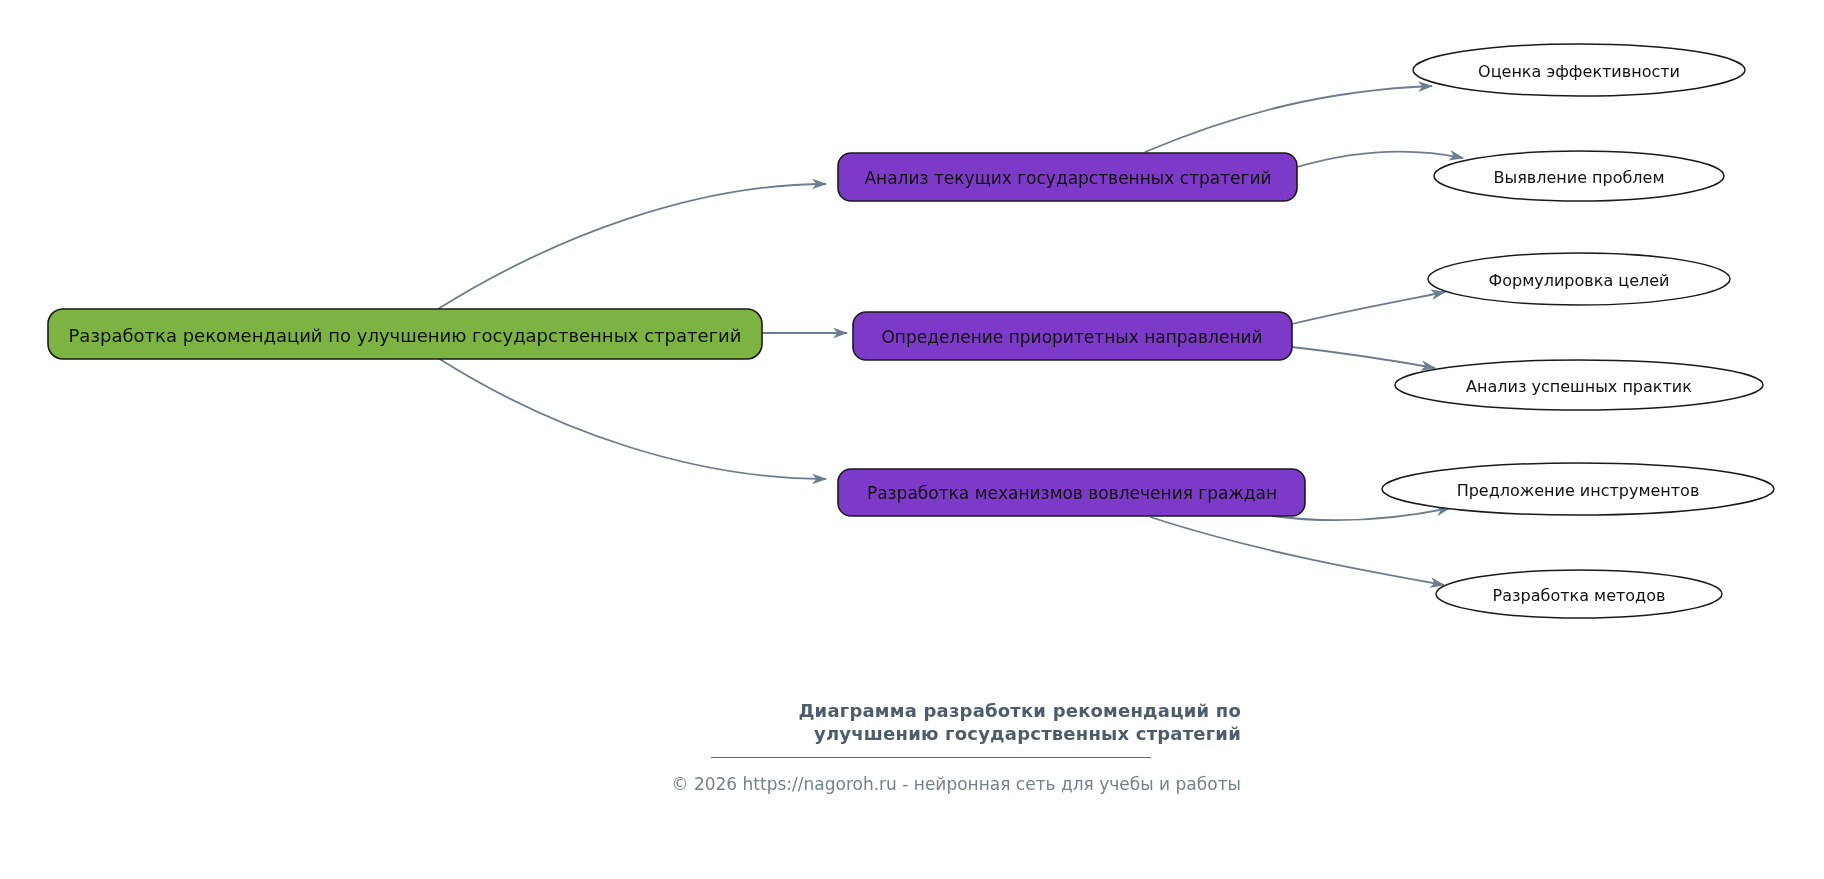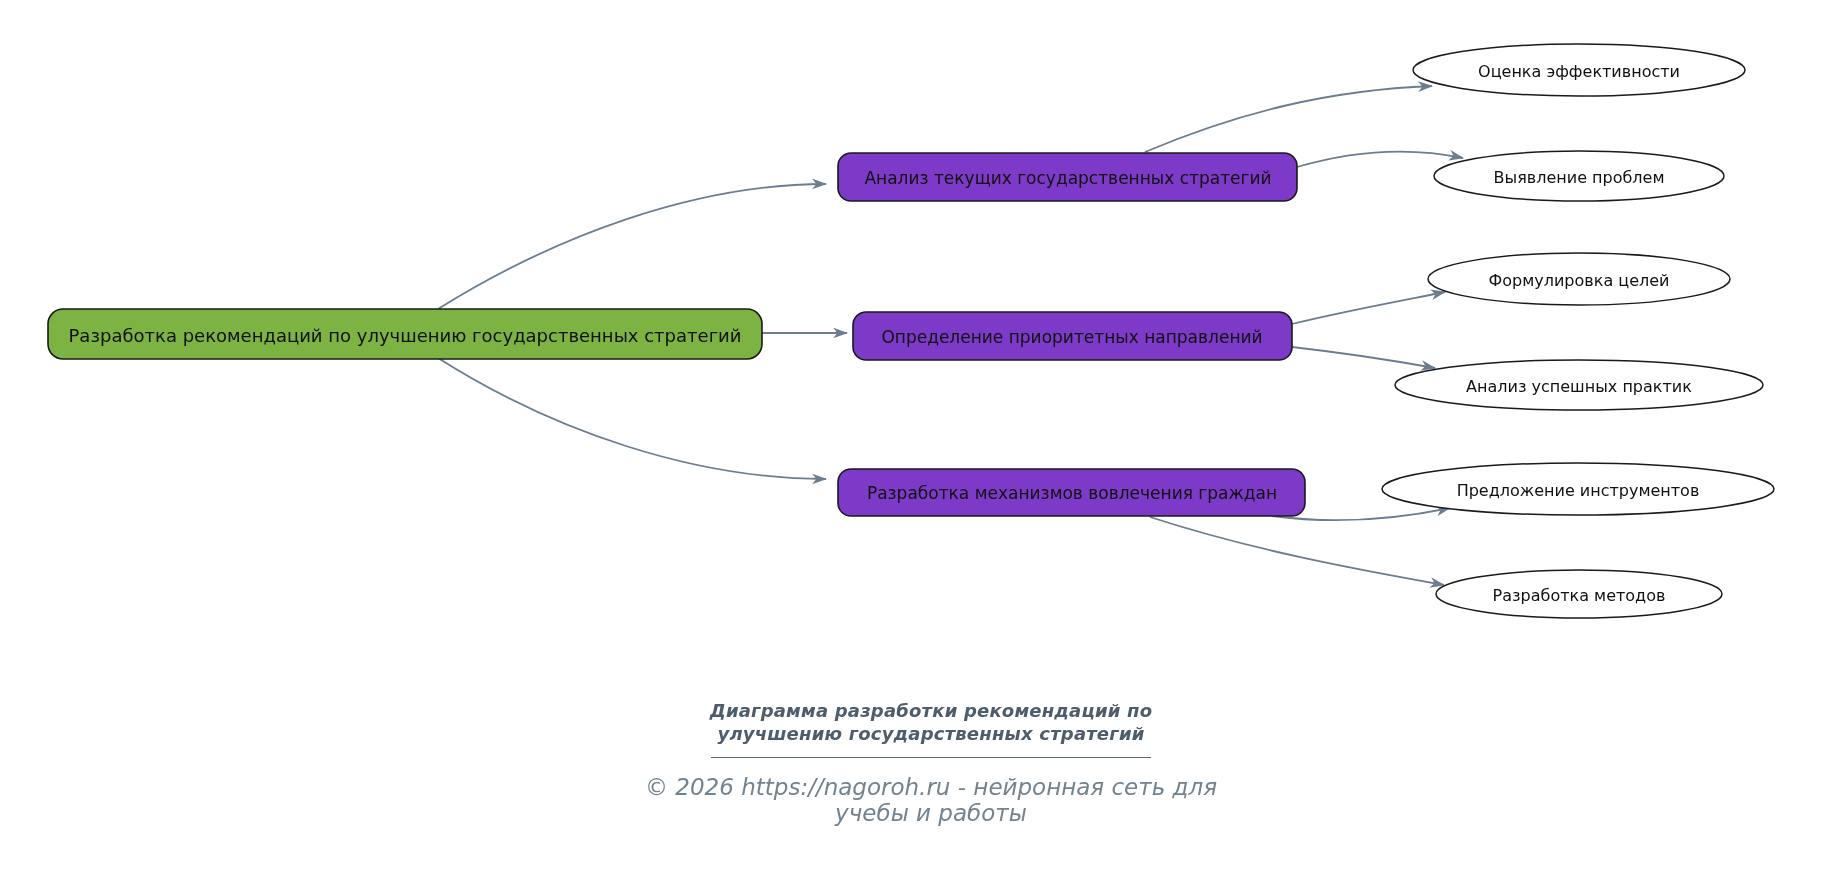--- a/index.html
+++ b/index.html
@@ -35,8 +35,7 @@
     top: 700px;
     transform: translateX(-50%);
     width: 620px;
-    text-align: center;
-    font-style: italic;
+    text-align: right;
   }
   .caption-title {
     display: inline-block;

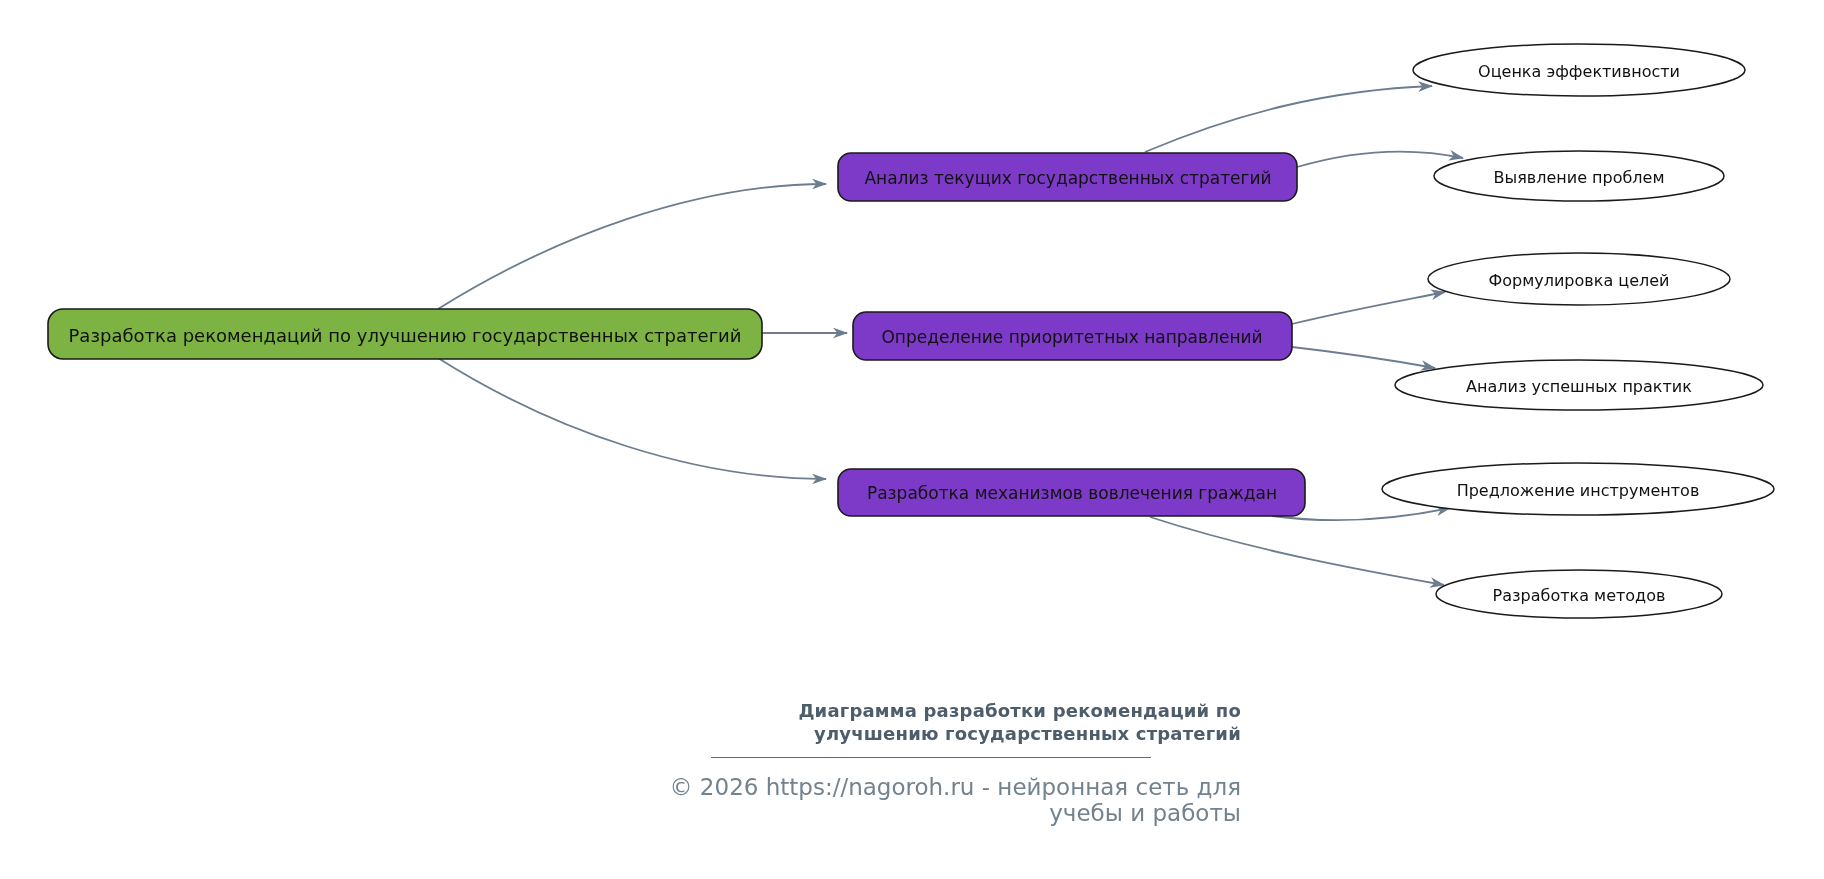--- a/index.html
+++ b/index.html
@@ -54,7 +54,7 @@
   }
   .caption-copyright {
     margin-top: 16px;
-    font-size: 23px;
+    font-size: 17px;
     color: #72828e;
   }
 </style>

